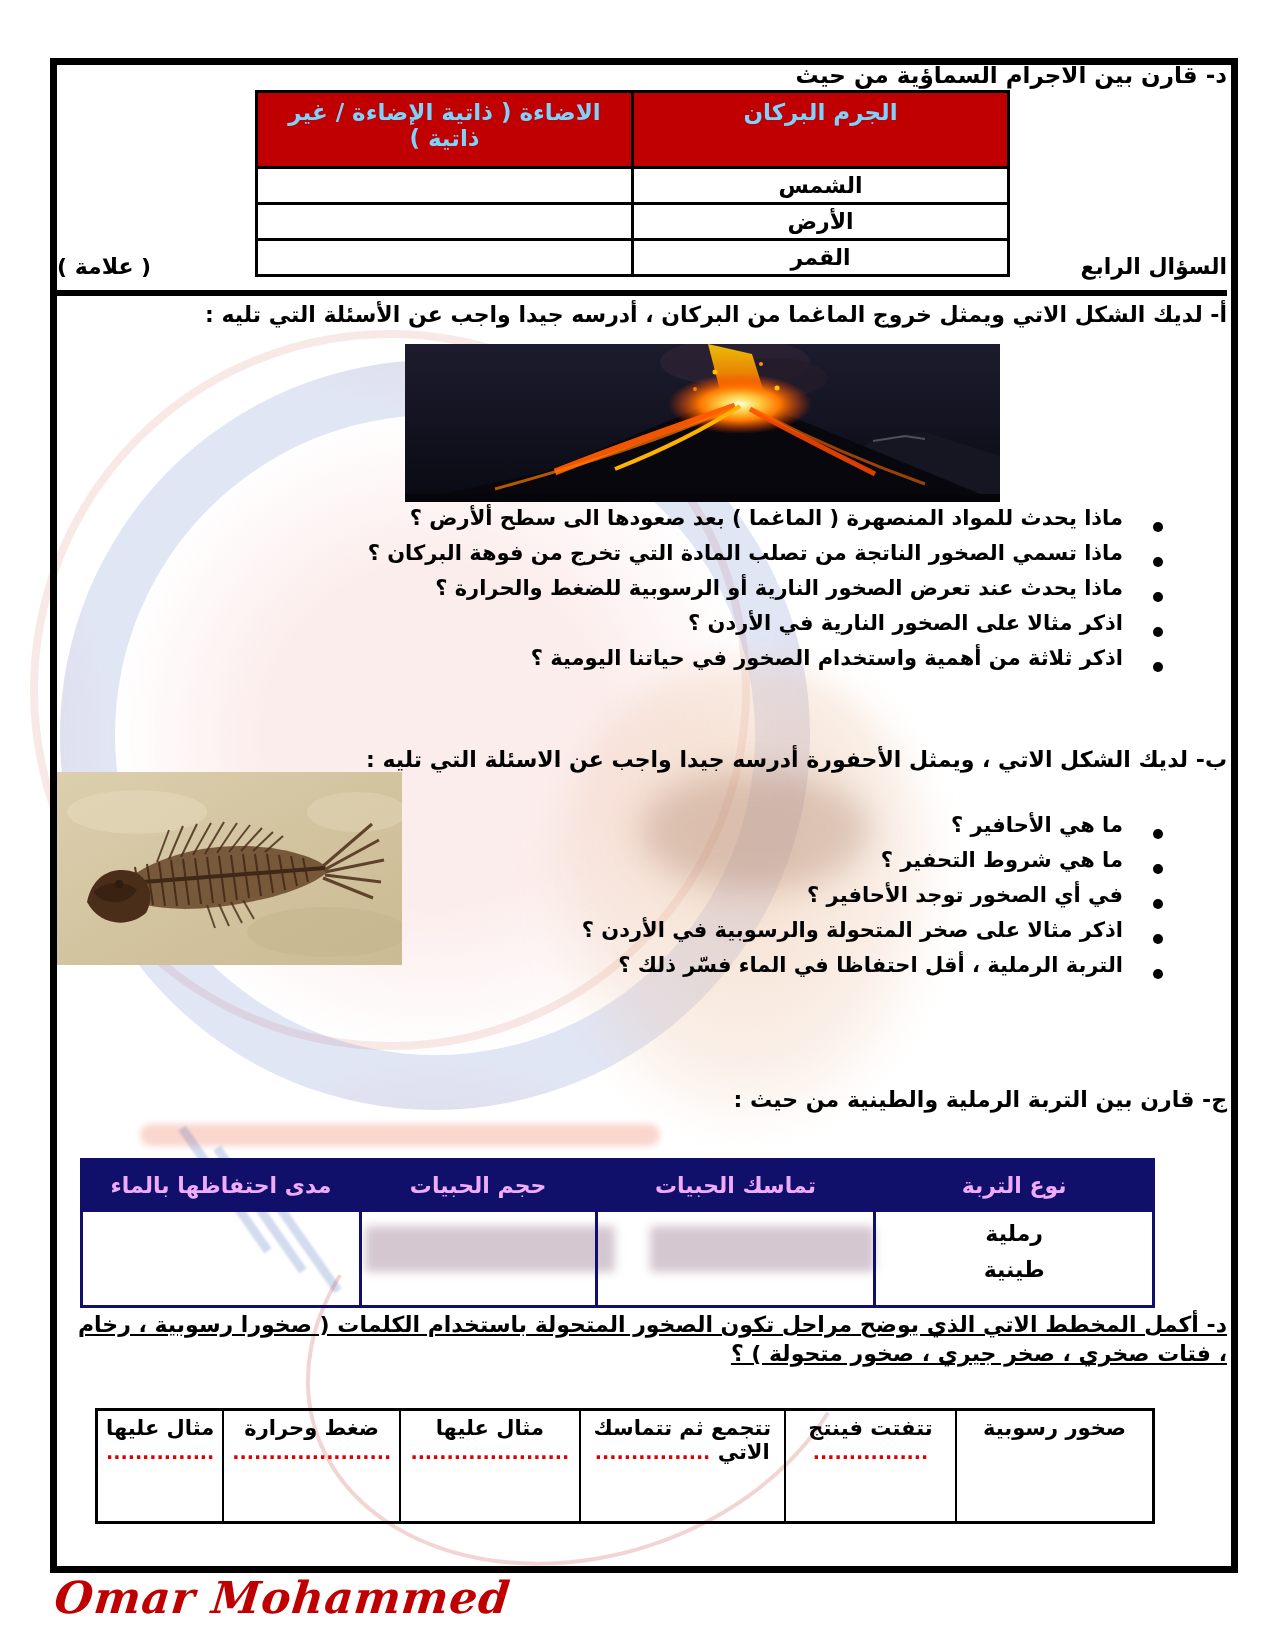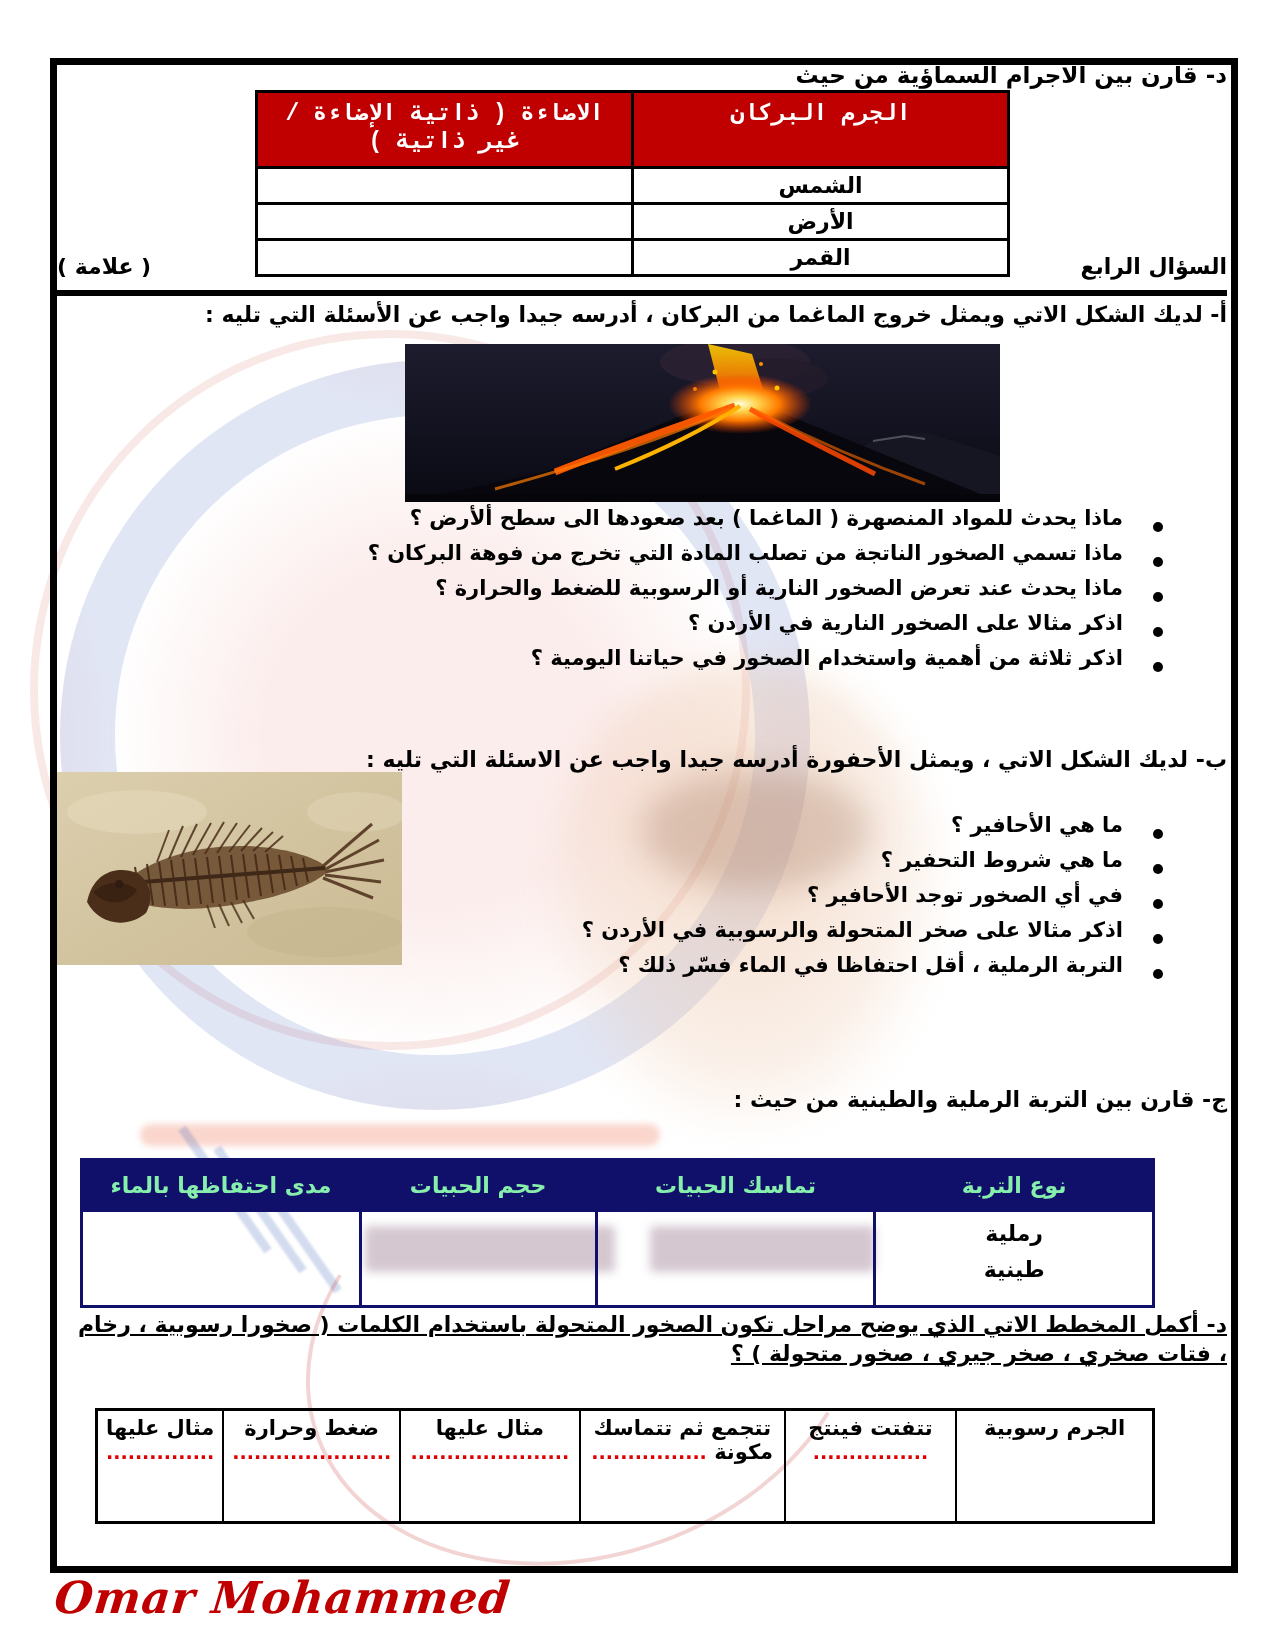--- a/index.html
+++ b/index.html
@@ -43,8 +43,8 @@
   
   table{border-collapse:collapse;}
   .celestial{left:255px;top:90px;width:755px;direction:rtl;}
-  .celestial th{background:var(--red);color:#ffffff;font-size:23px;font-weight:bold;
-    border:3px solid #000;height:66px;vertical-align:top;padding-top:6px;width:50%;font-family:Liberation Mono, monospace;}
+  .celestial th{background:var(--red);color:#7dd3fc;font-size:23px;font-weight:bold;
+    border:3px solid #000;height:66px;vertical-align:top;padding-top:6px;width:50%;}
   .celestial td{border:3px solid #000;height:31px;font-size:22px;font-weight:bold;
     text-align:center;vertical-align:middle;}
   

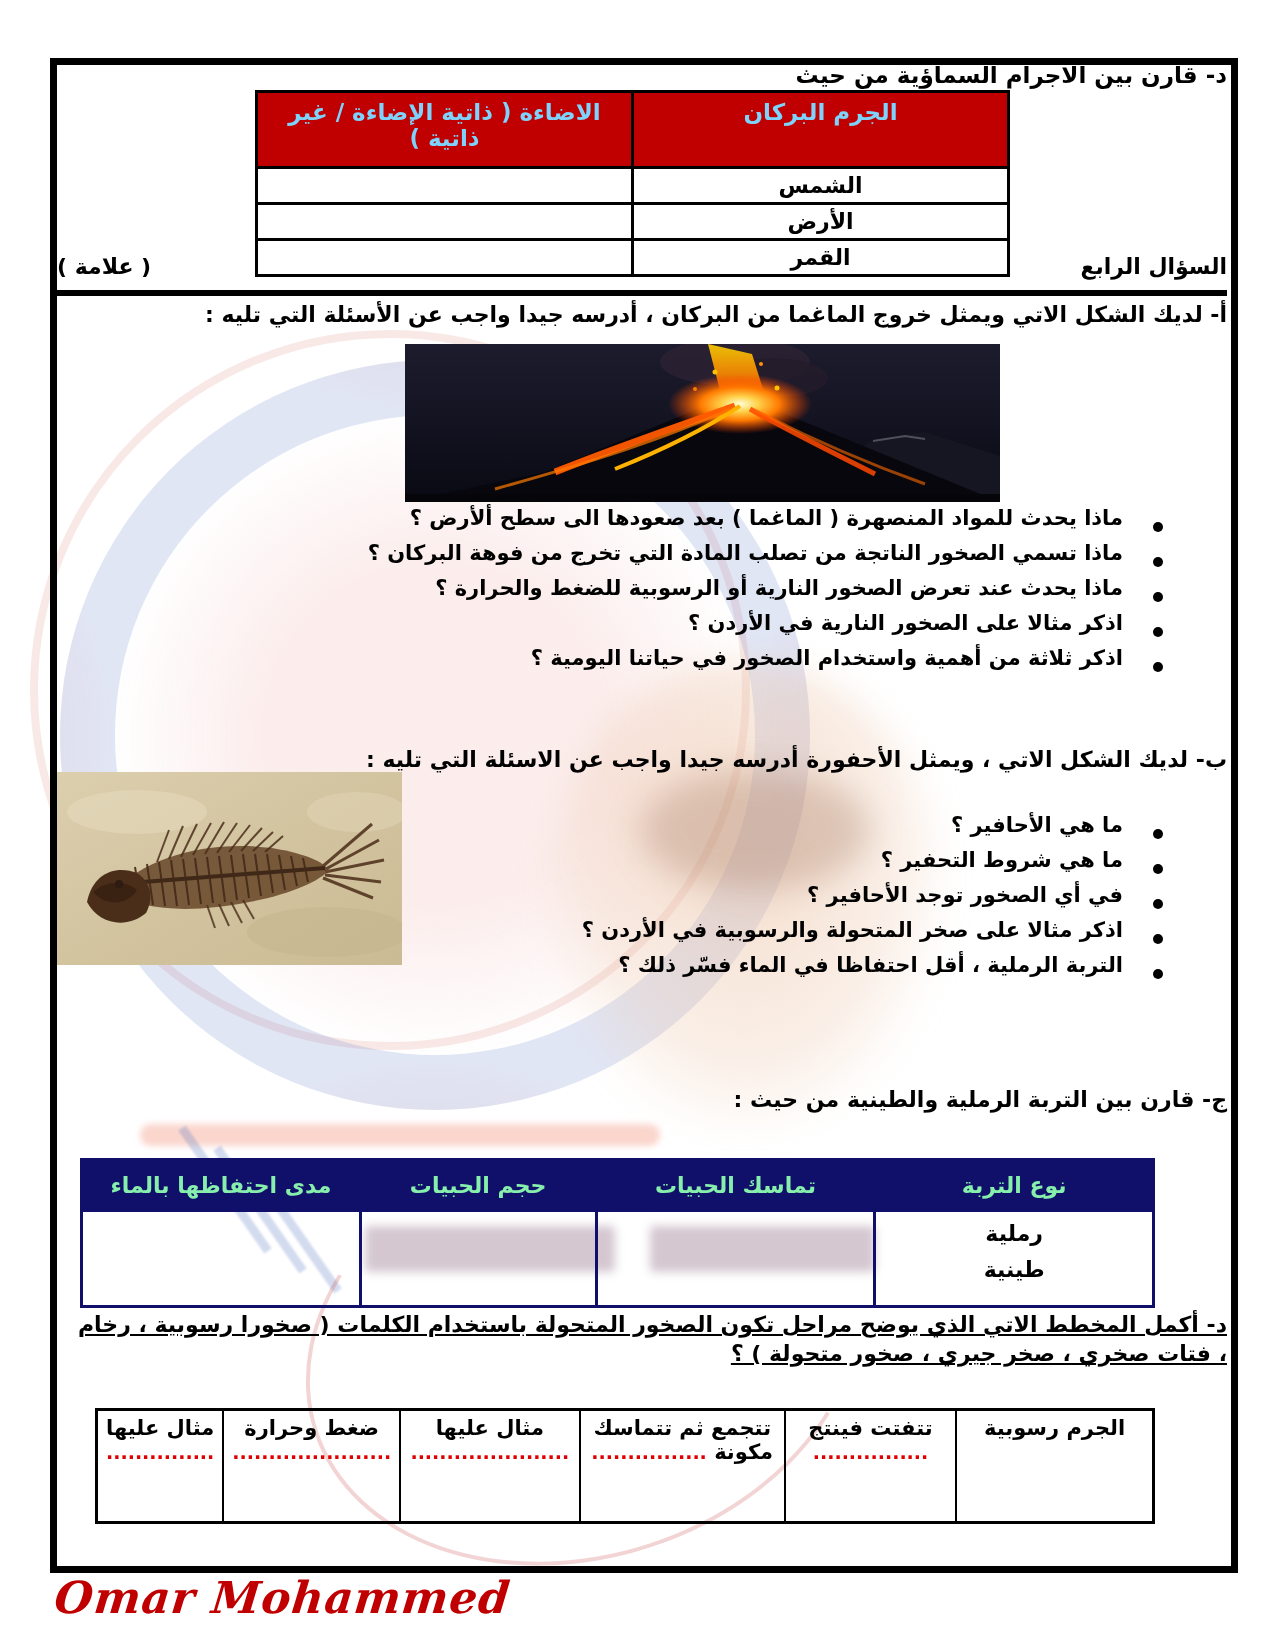--- a/index.html
+++ b/index.html
@@ -67,7 +67,7 @@
   .imgbox svg{display:block;width:100%;height:100%;}
   
   .soil{left:80px;top:1158px;width:1075px;direction:rtl;border:3px solid var(--navy);}
-  .soil th{background:var(--navy);color:#86efac;font-size:22px;font-weight:bold;height:46px;
+  .soil th{background:var(--navy);color:#f0abfc;font-size:22px;font-weight:bold;height:46px;
     border:3px solid var(--navy);}
   .soil td{border:3px solid var(--navy);height:88px;vertical-align:top;
     font-size:22px;font-weight:bold;text-align:center;padding-top:4px;}

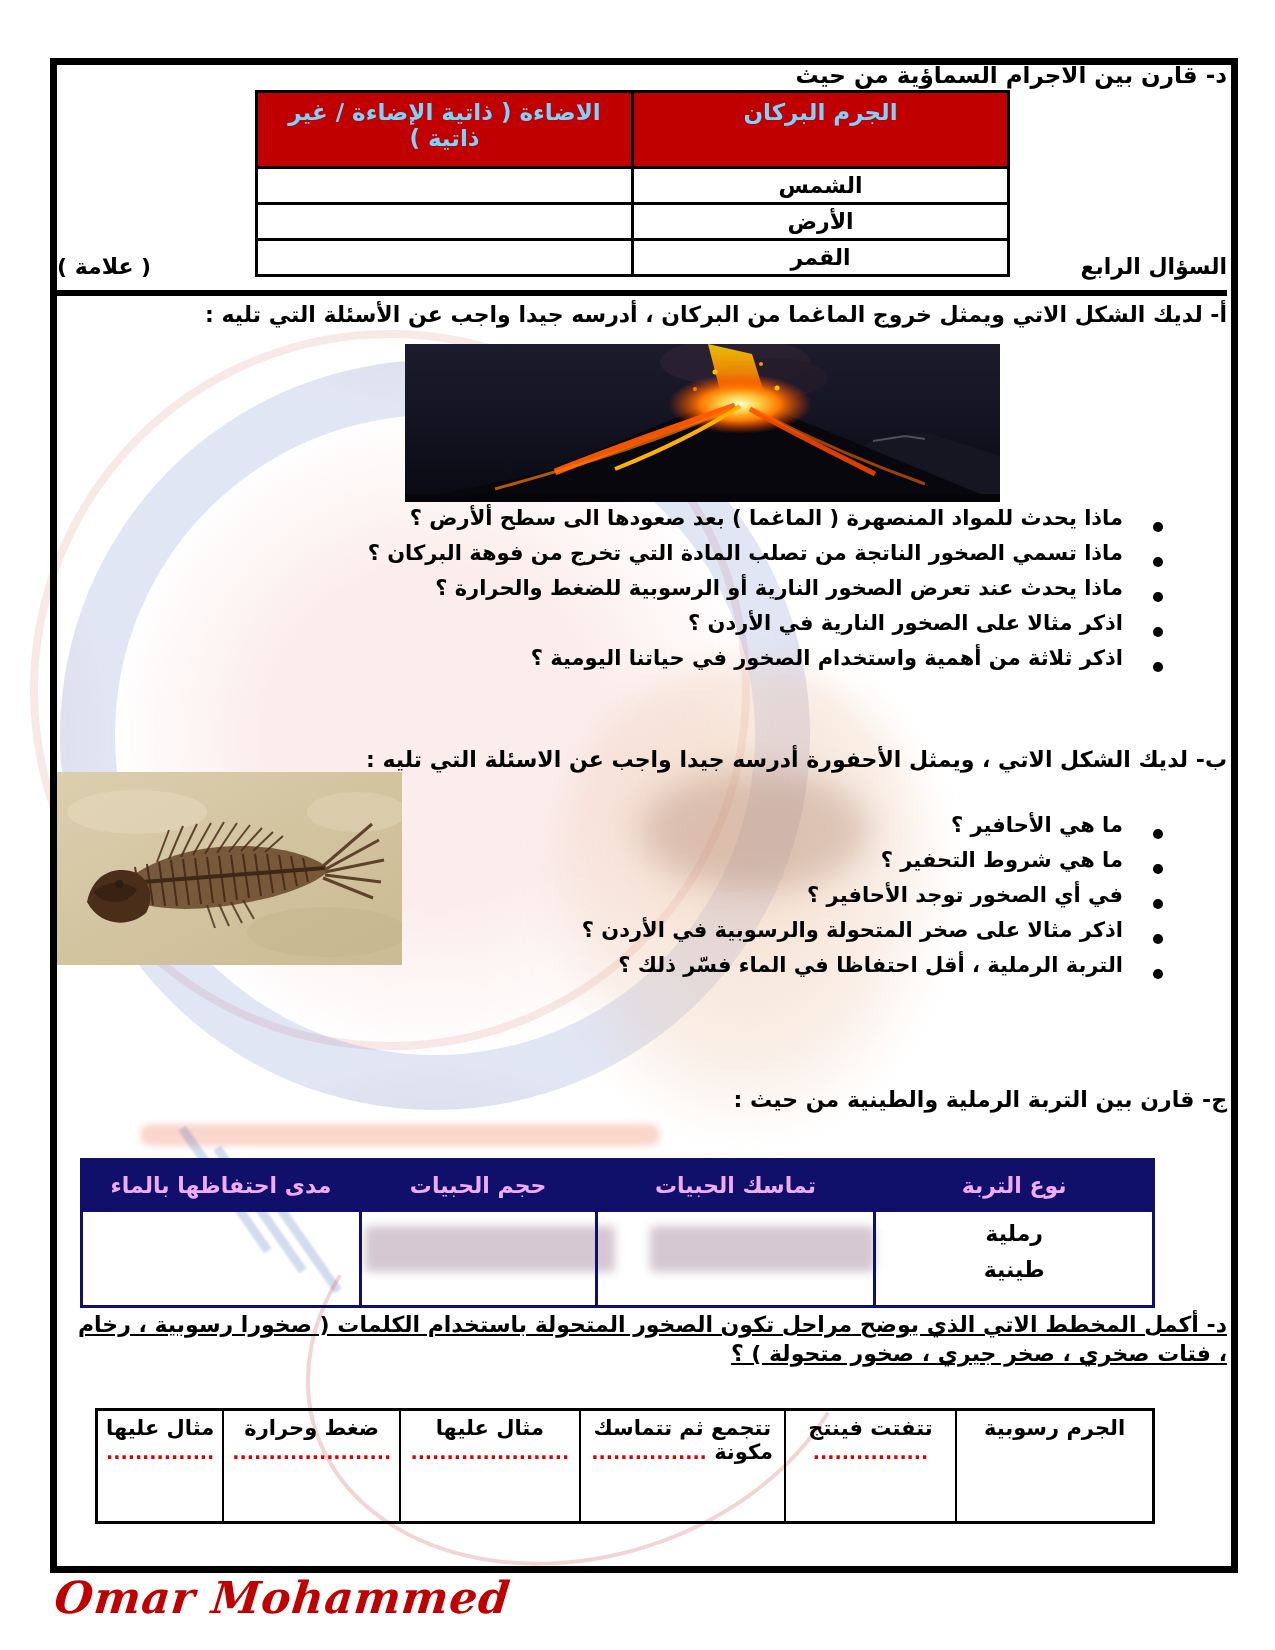--- a/index.html
+++ b/index.html
@@ -320,7 +320,7 @@
         <span class="dots">................</span>
       </td>
       <td class="f3">
-        <span>تتجمع ثم تتماسك مكونة</span>
+        <span>تتجمع ثم تتماسك الاتي</span>
         <span class="dots">................</span>
       </td>
       <td class="f4">

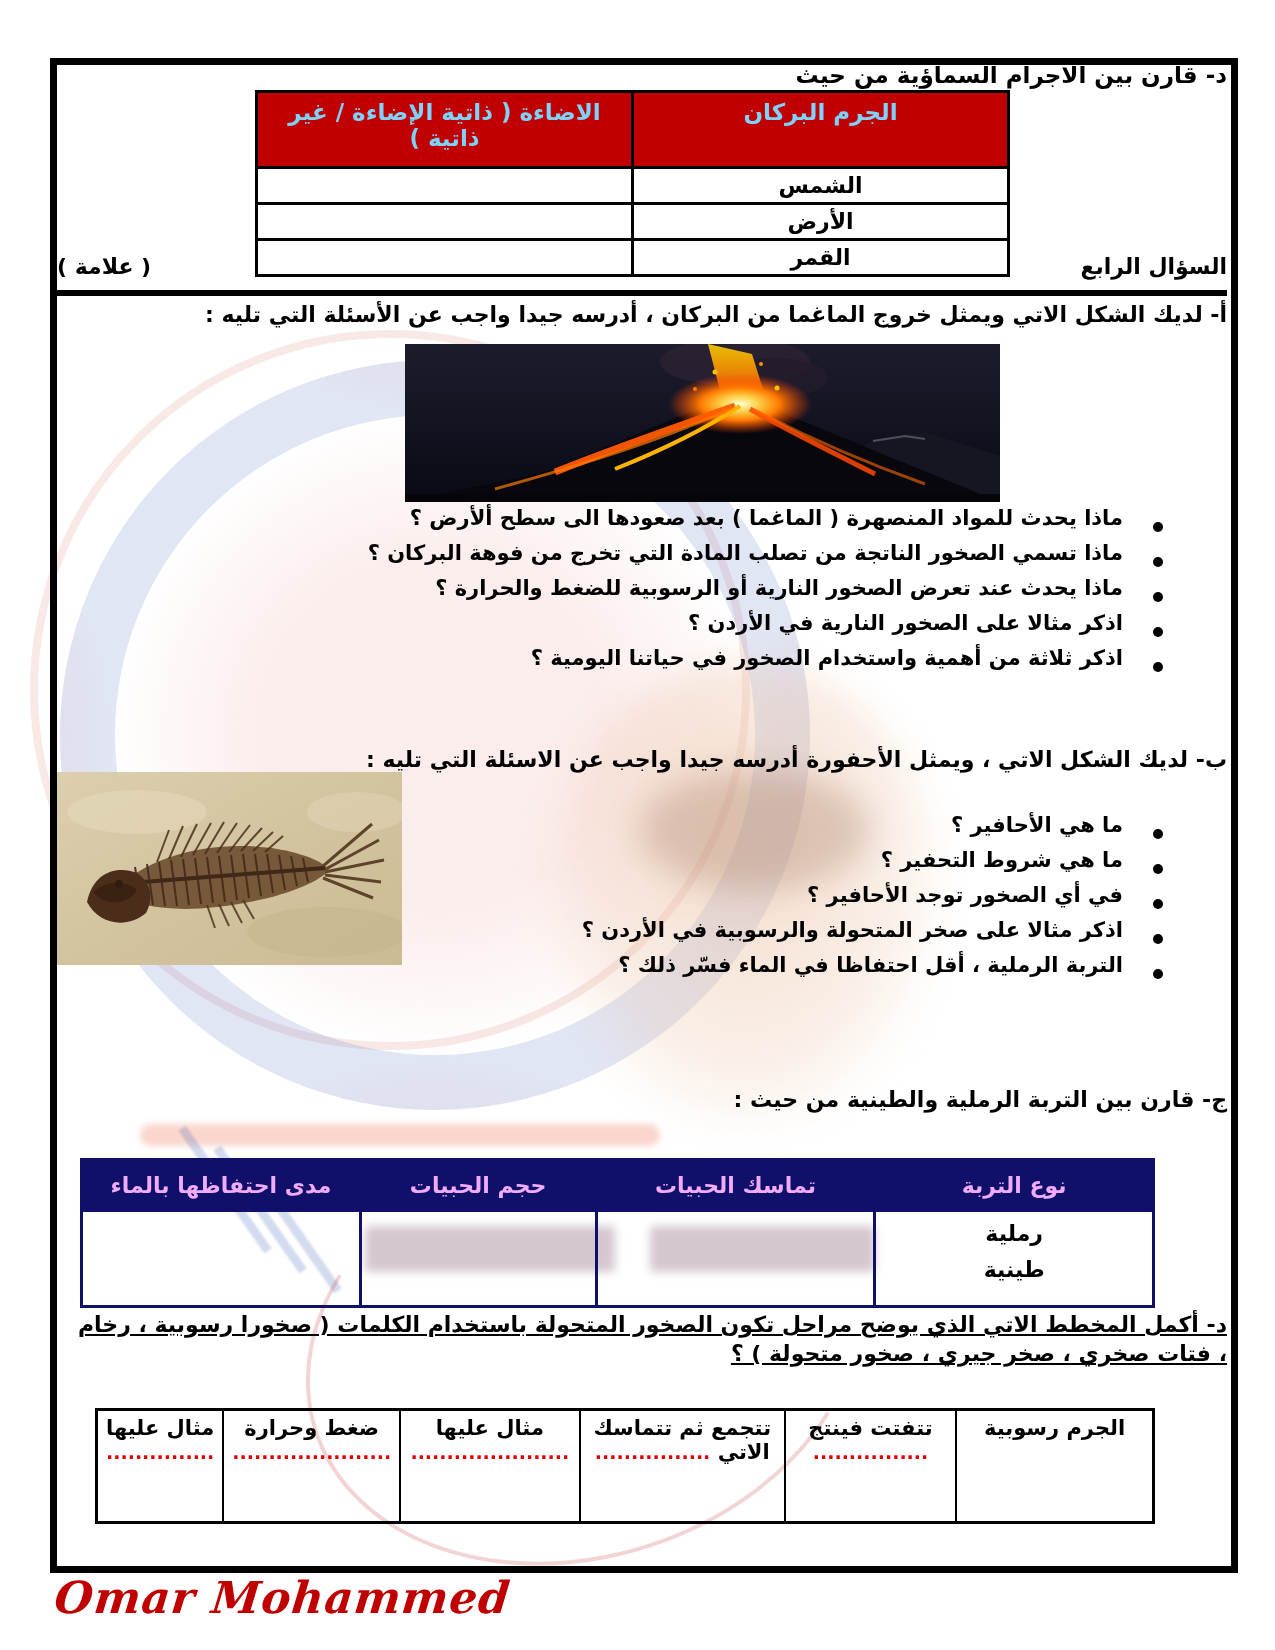--- a/index.html
+++ b/index.html
@@ -312,7 +312,7 @@
     <tbody>
         <tr>
       <td class="f1">
-        <span>الجرم رسوبية</span>
+        <span>صخور رسوبية</span>
         <span class="dots"></span>
       </td>
       <td class="f2">

